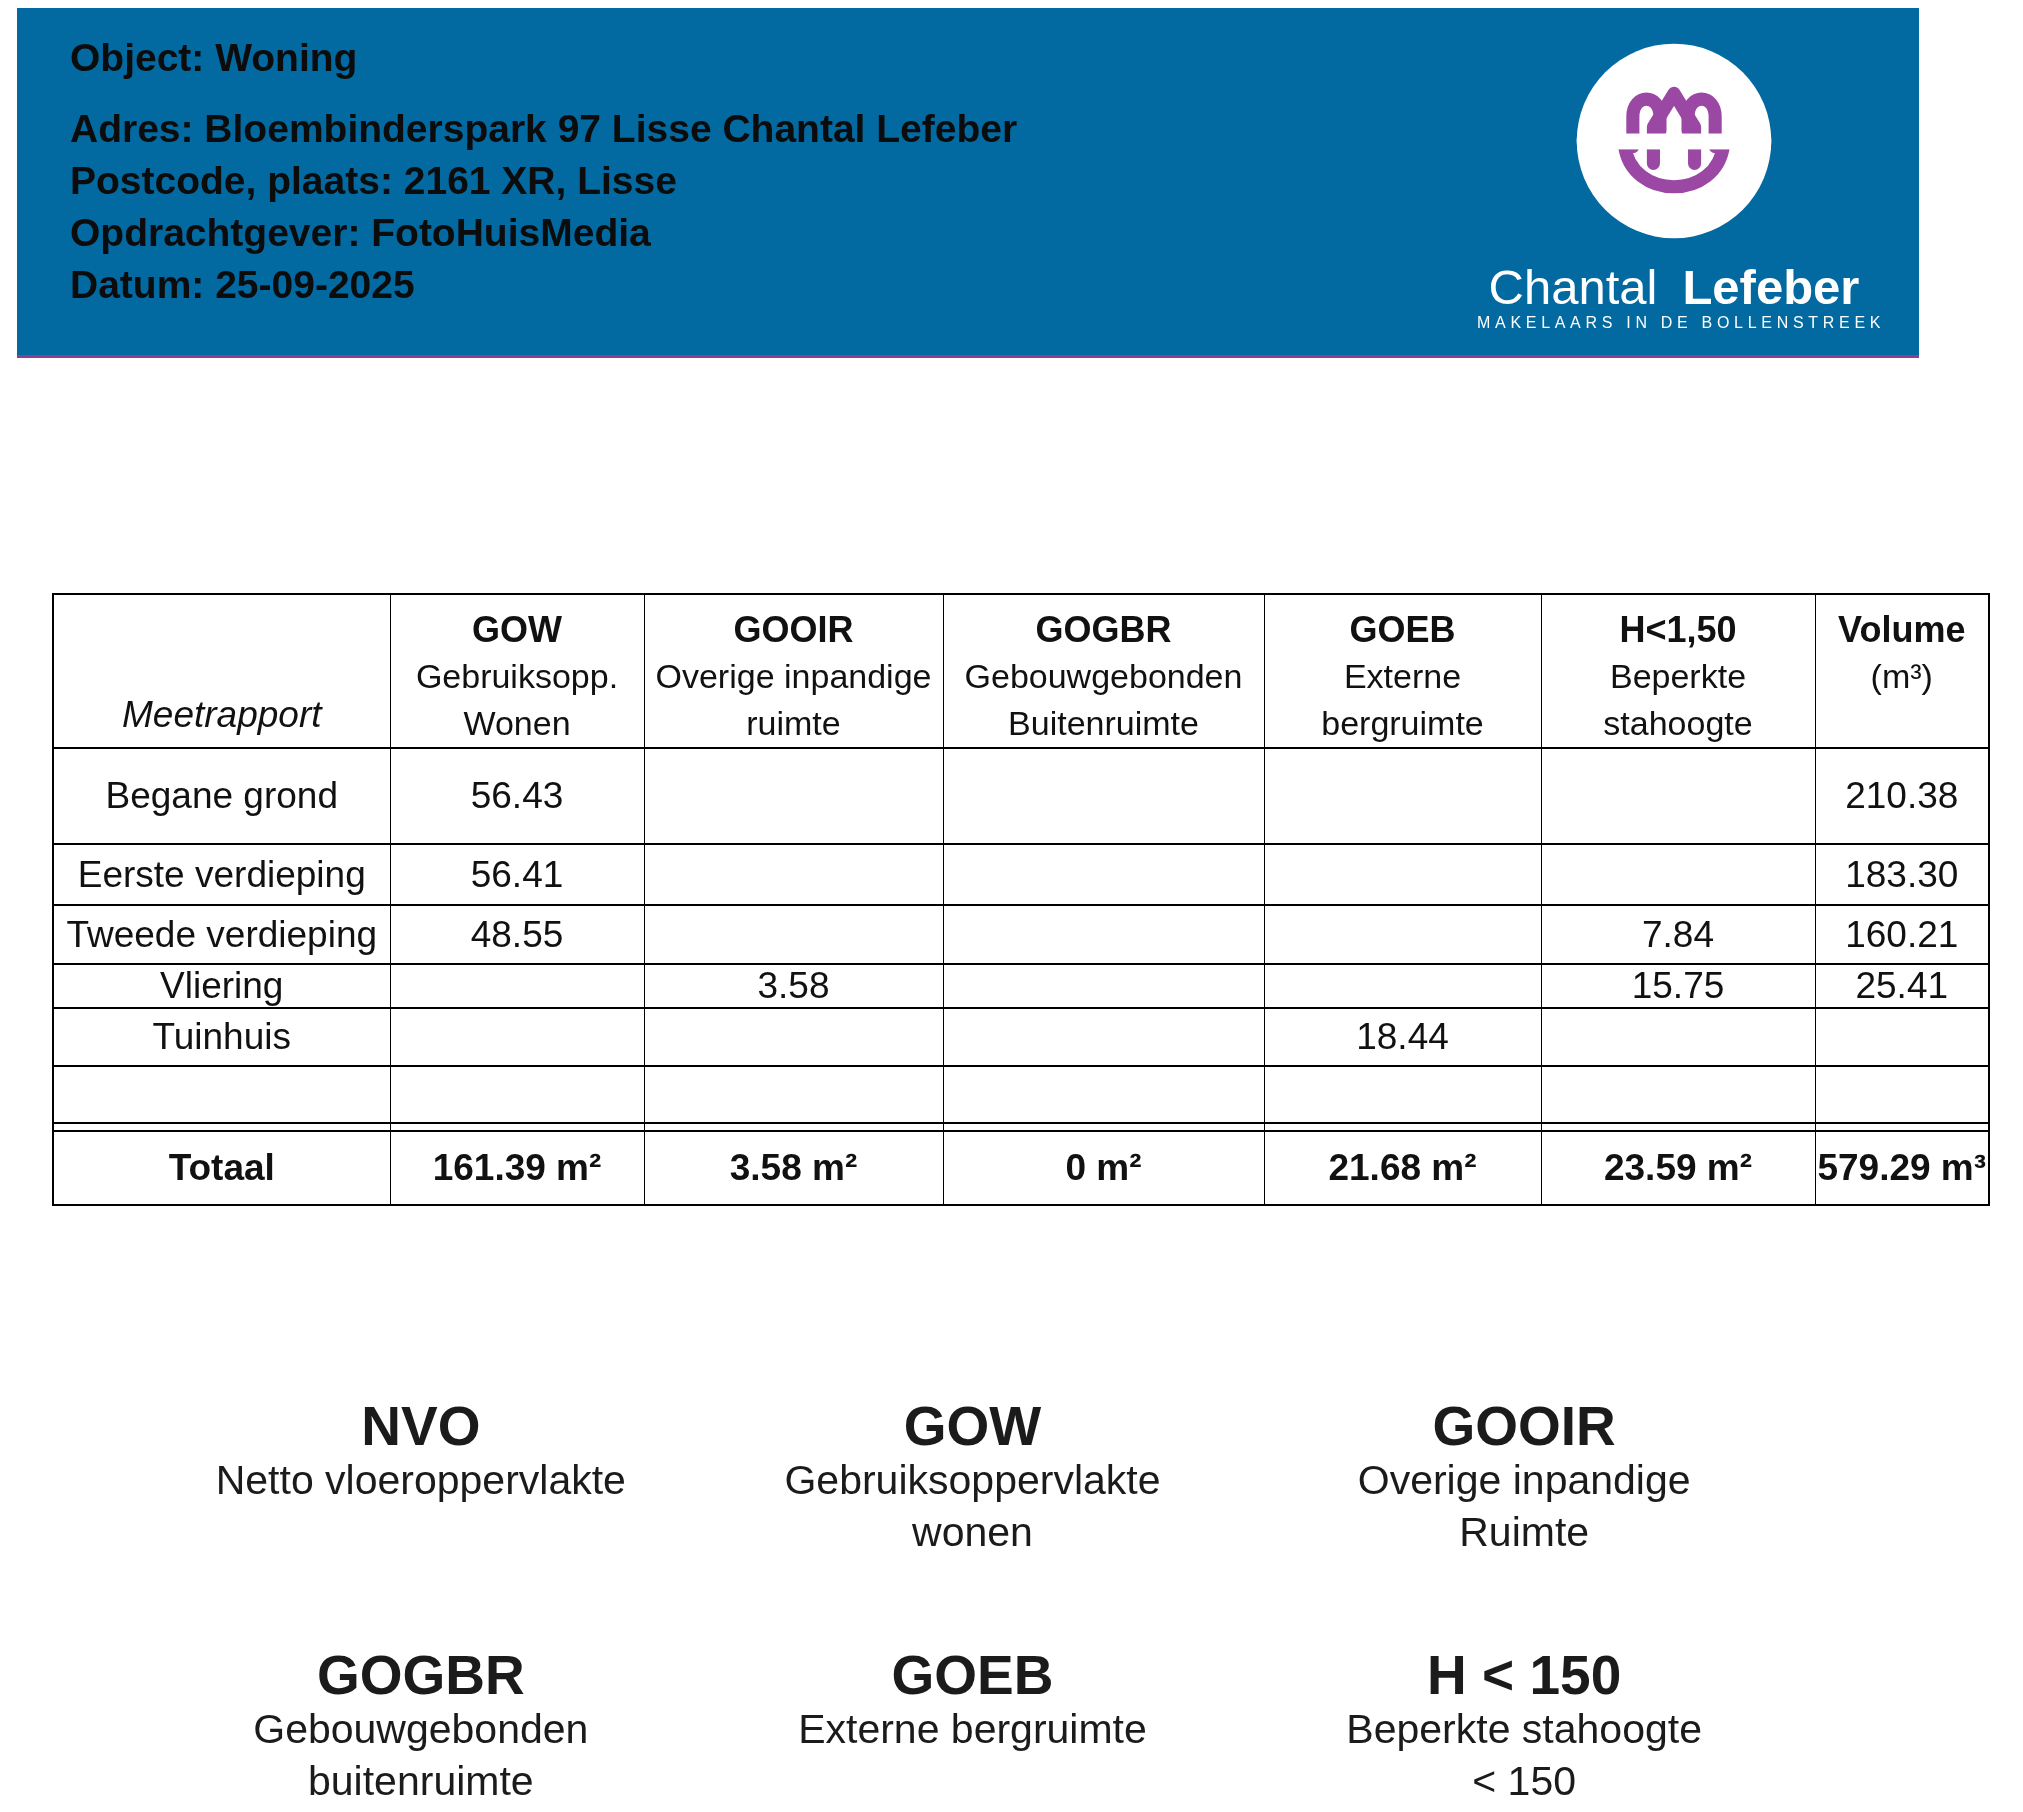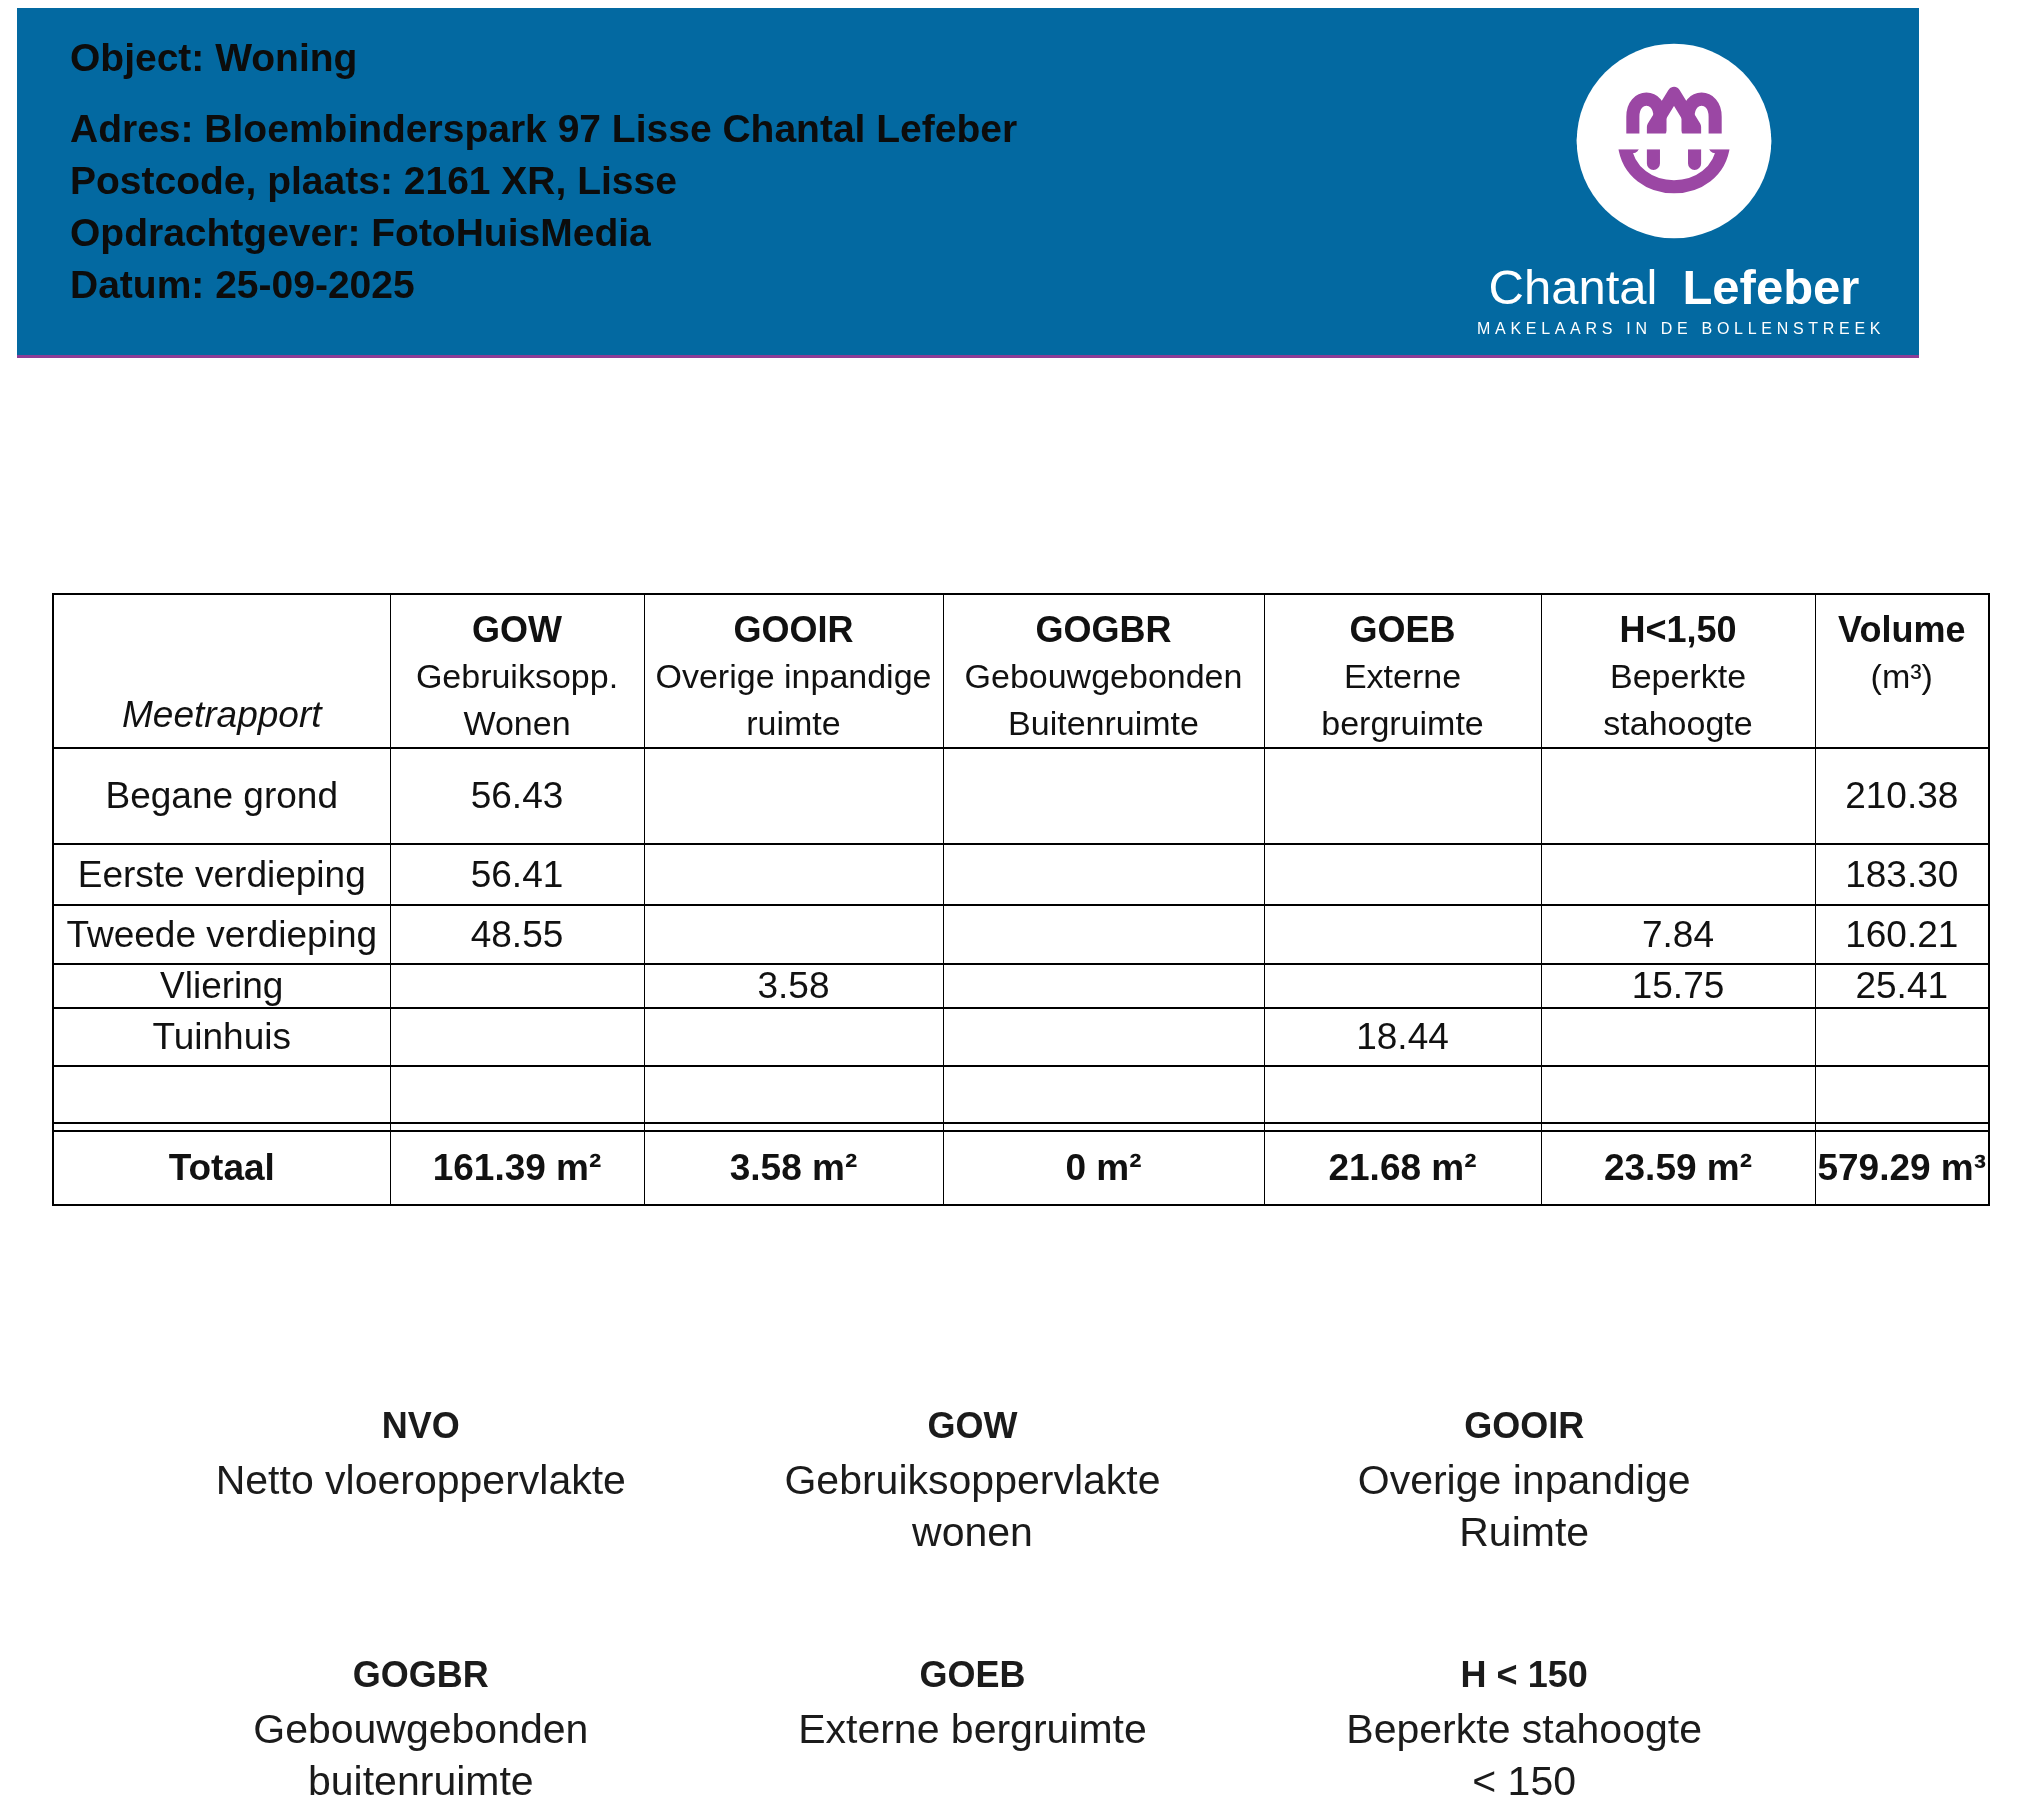--- a/index.html
+++ b/index.html
@@ -28,7 +28,7 @@
   .ln-reg { font-weight:400; }
   .ln-bold { font-weight:700; margin-left:25px; }
   .logo-tagline {
-    margin-top:7px; font-size:16px; letter-spacing:4.7px;
+    margin-top:1px; font-size:16px; letter-spacing:4.7px;
     color:#ffffff; font-weight:400; white-space:nowrap;
   }
 

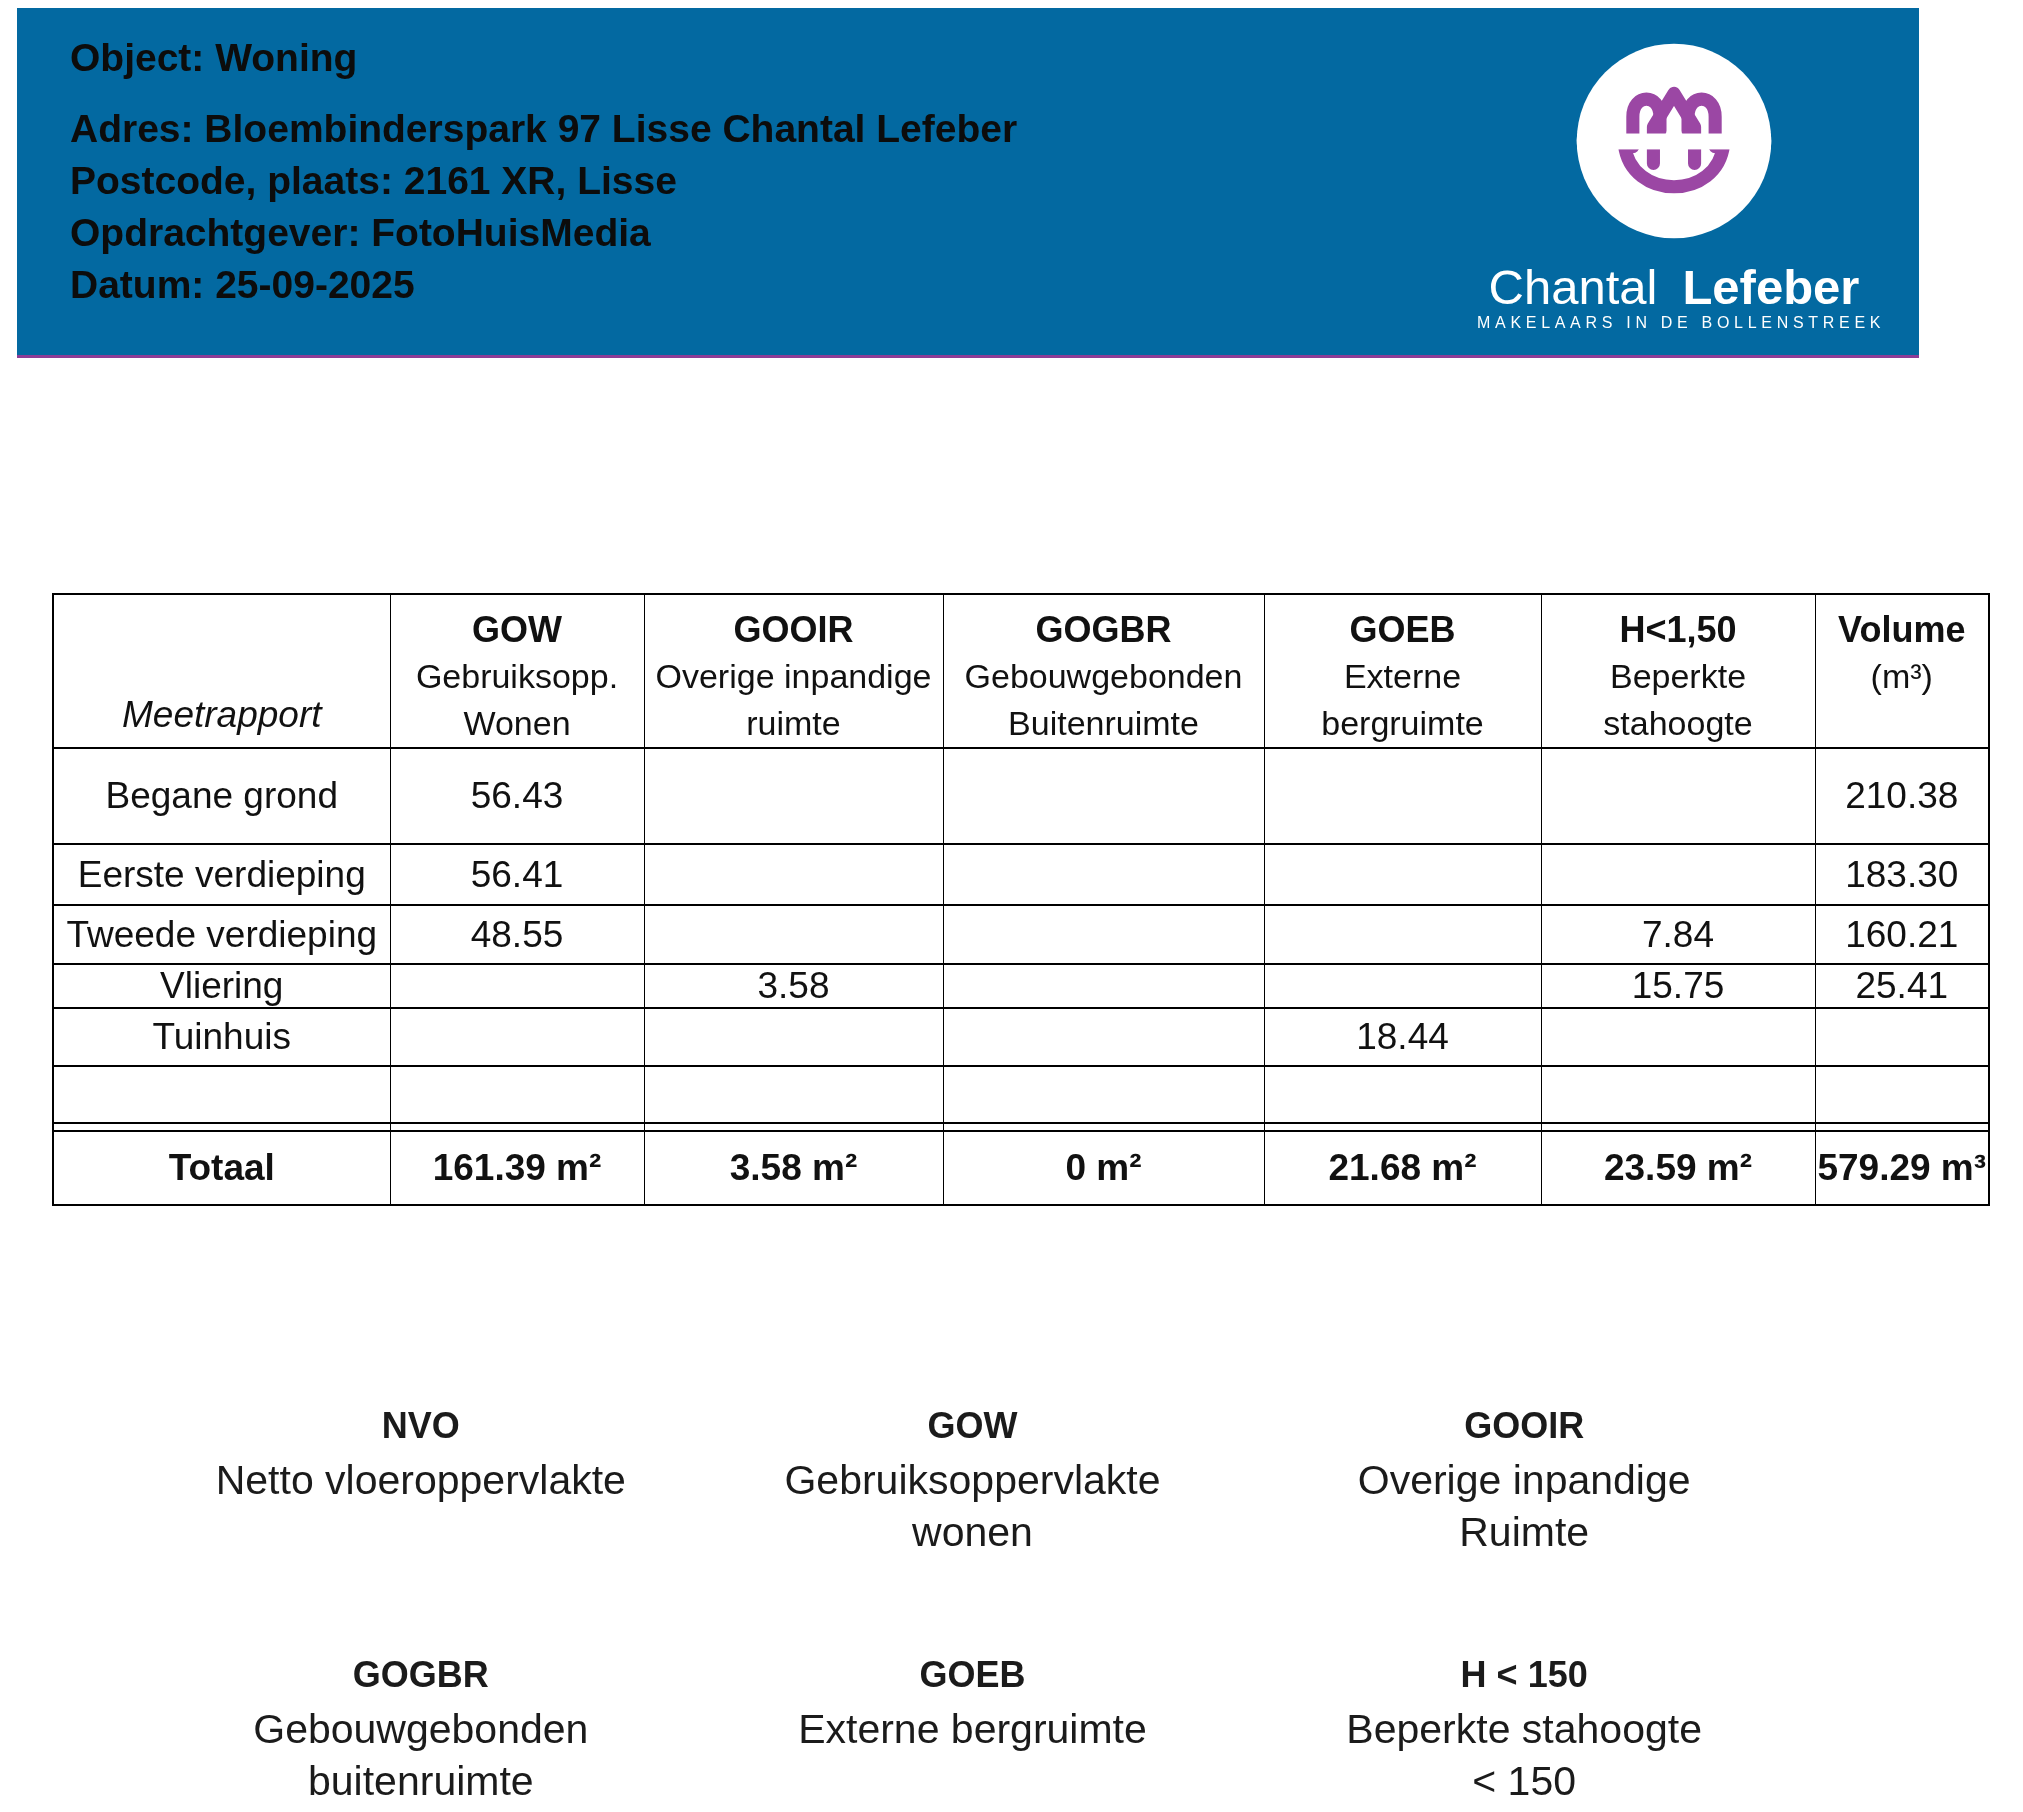--- a/index.html
+++ b/index.html
@@ -67,7 +67,7 @@
     display:grid; grid-template-columns:repeat(3,1fr); row-gap:89px;
     text-align:center;
   }
-  .legend-abbr { font-size:36px; font-weight:700; line-height:56px; color:#1b1b1b; }
+  .legend-abbr { font-size:55px; font-weight:700; line-height:56px; color:#1b1b1b; }
   .legend-desc { font-size:41px; line-height:52px; white-space:pre-line; color:#1b1b1b; }
 </style>
 </head>

